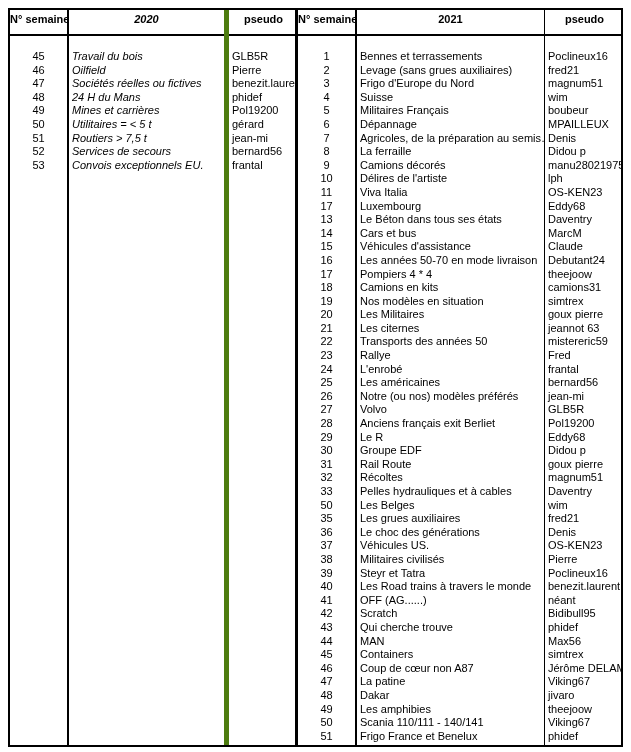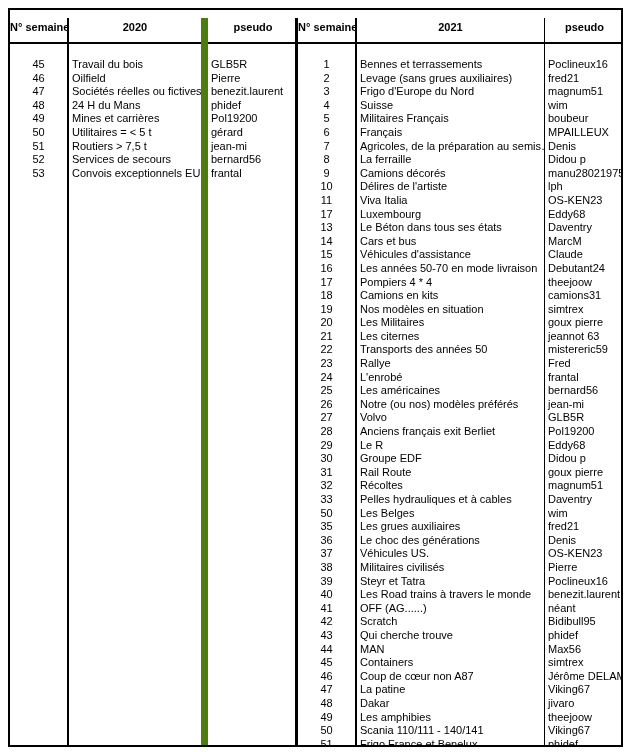--- a/index.html
+++ b/index.html
@@ -17,7 +17,7 @@
     background:#fff;
     display:flex;
   }
-  .table { display:flex; min-width:0;margin-top:8px; }
+  .table { display:flex; min-width:0; }
   .table-left { width:288px; border-right:3px solid #000; }
   .table-right { flex:1; }
   .col { display:flex; flex-direction:column; min-width:0; }

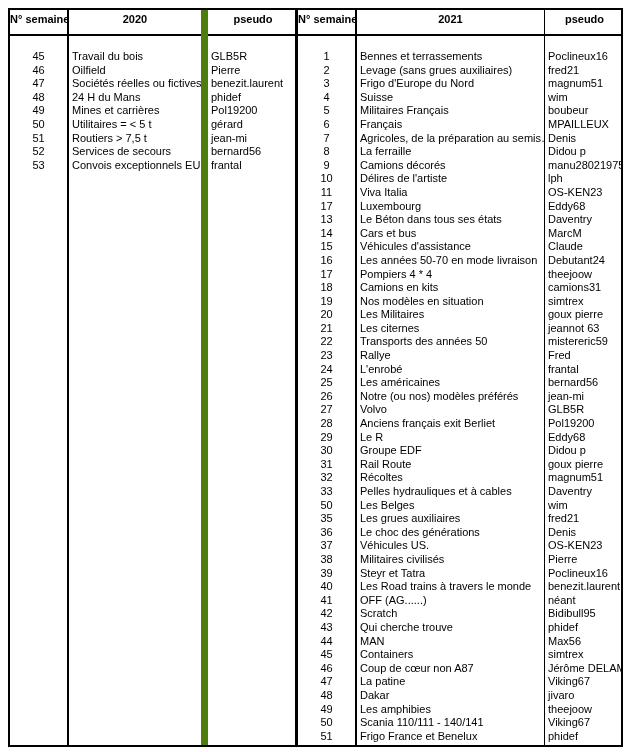--- a/index.html
+++ b/index.html
@@ -22,7 +22,7 @@
   .table-right { flex:1; }
   .col { display:flex; flex-direction:column; min-width:0; }
   .col-week { width:59px; border-right:2px solid #000; flex:none; }
-  .table-left  .col-theme { width:139px; border-right:7px solid #4d7c0f; flex:none; }
+  .table-left  .col-theme { width:160px; border-right:5px solid #4d7c0f; flex:none;font-style:italic; }
   .table-right .col-theme { width:188px; border-right:1px solid #000; flex:none; }
   .col-pseudo { flex:1; }
   .th {

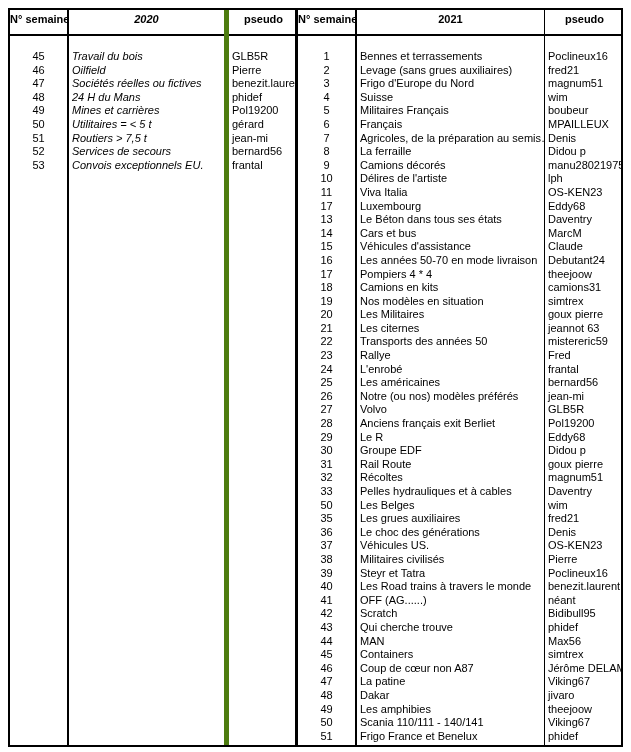--- a/index.html
+++ b/index.html
@@ -165,7 +165,7 @@
           <div class="cell txt">Frigo d'Europe du Nord</div>
           <div class="cell txt">Suisse</div>
           <div class="cell txt">Militaires Français</div>
-          <div class="cell txt">Français</div>
+          <div class="cell txt">Dépannage</div>
           <div class="cell txt">Agricoles, de la préparation au semis…</div>
           <div class="cell txt">La ferraille</div>
           <div class="cell txt">Camions décorés</div>

